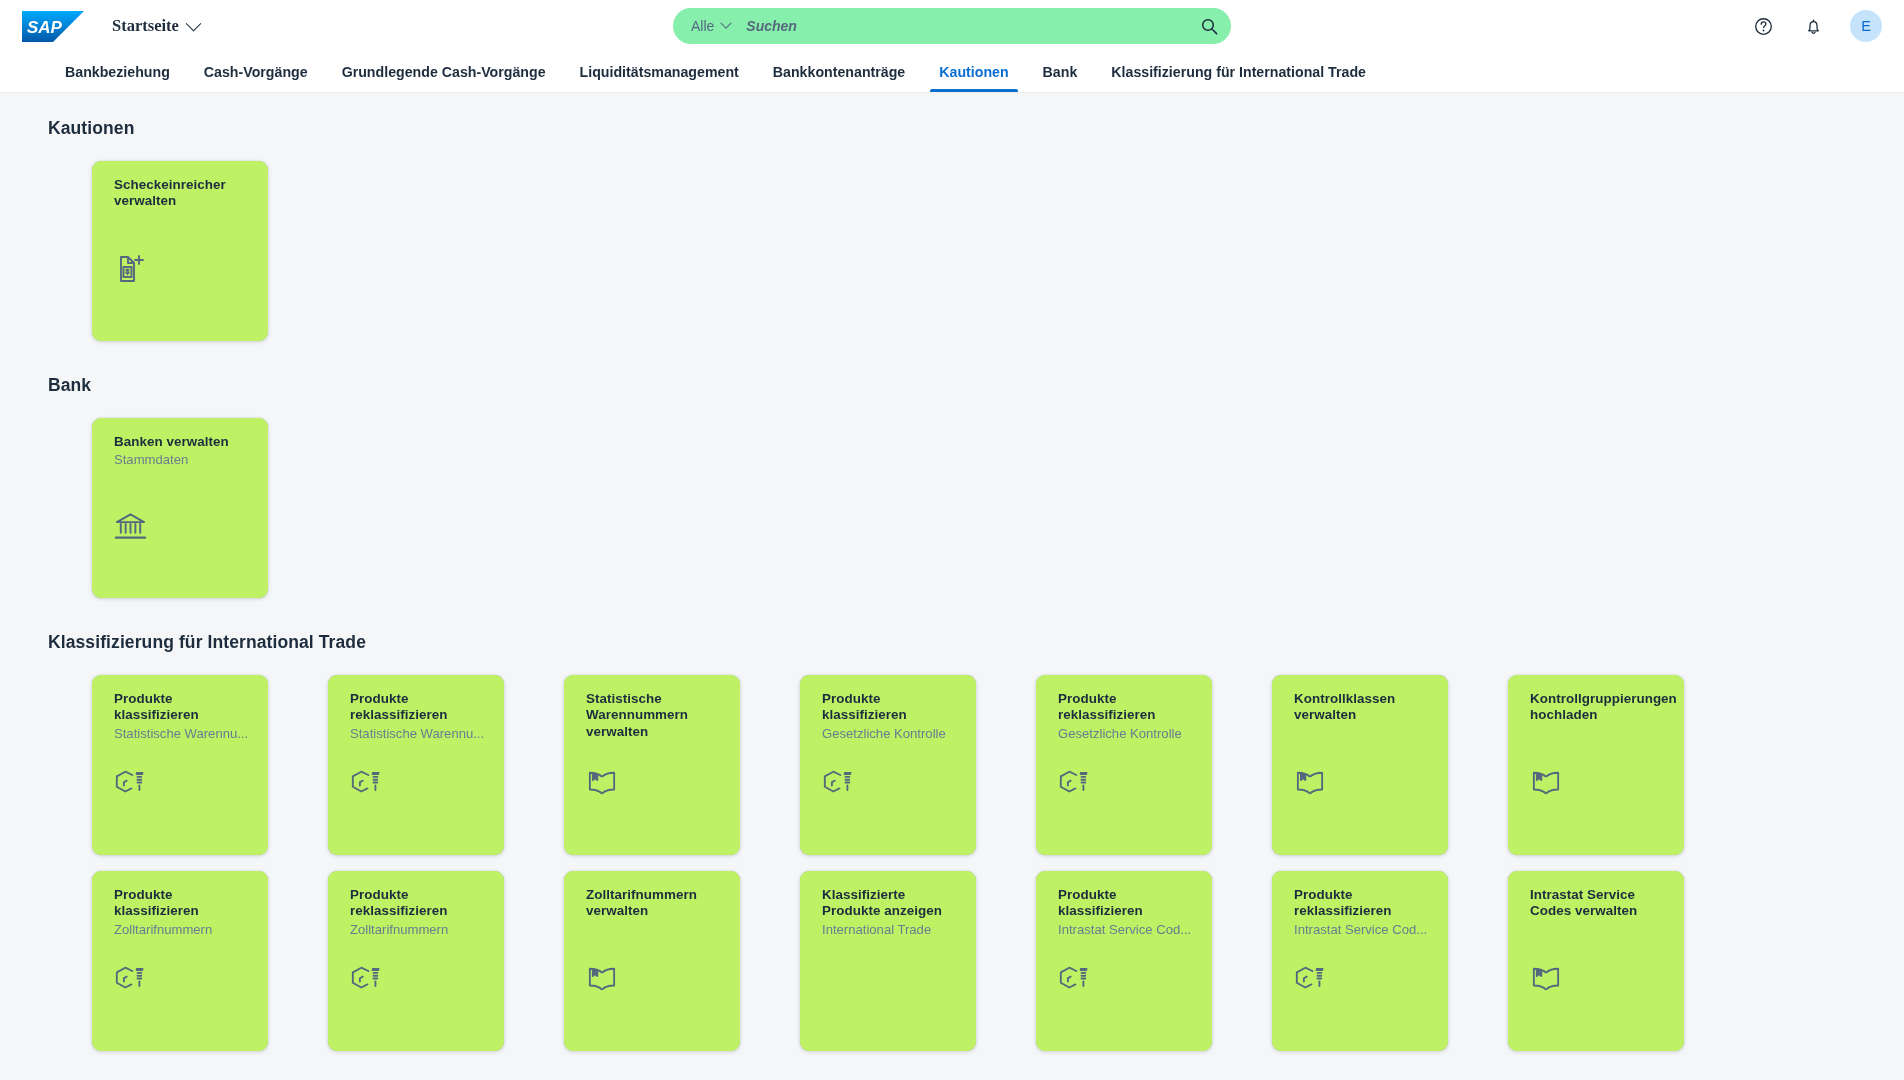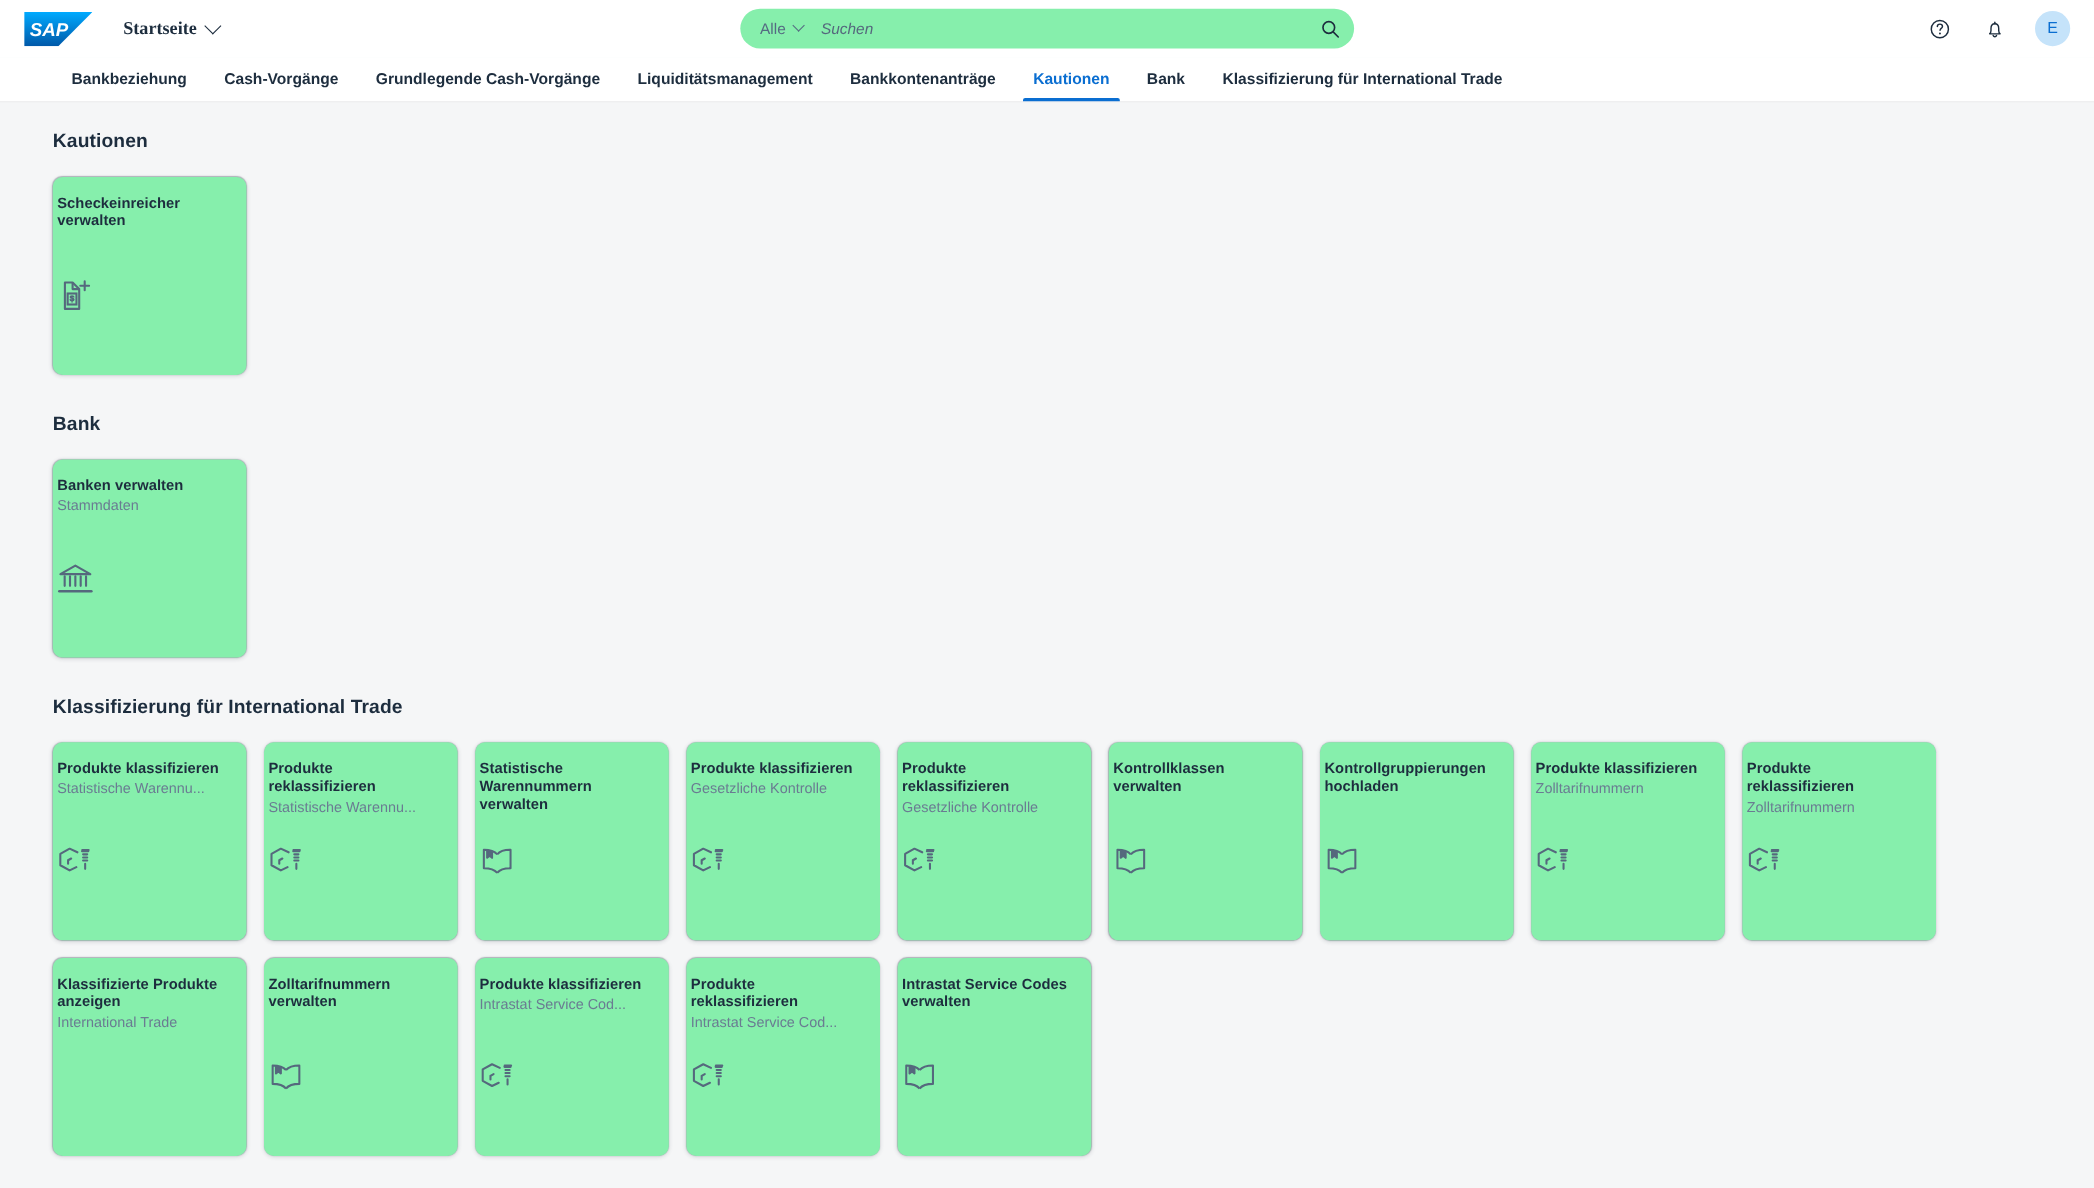--- a/index.html
+++ b/index.html
@@ -94,6 +94,7 @@
     color: #3b4a5a;
     margin-left: 16px;
     font-family: inherit;
+    font-weight: bold;
   }
   .search-input::placeholder { color: #55687d; font-style: italic; opacity: 1; }
   .search-btn {

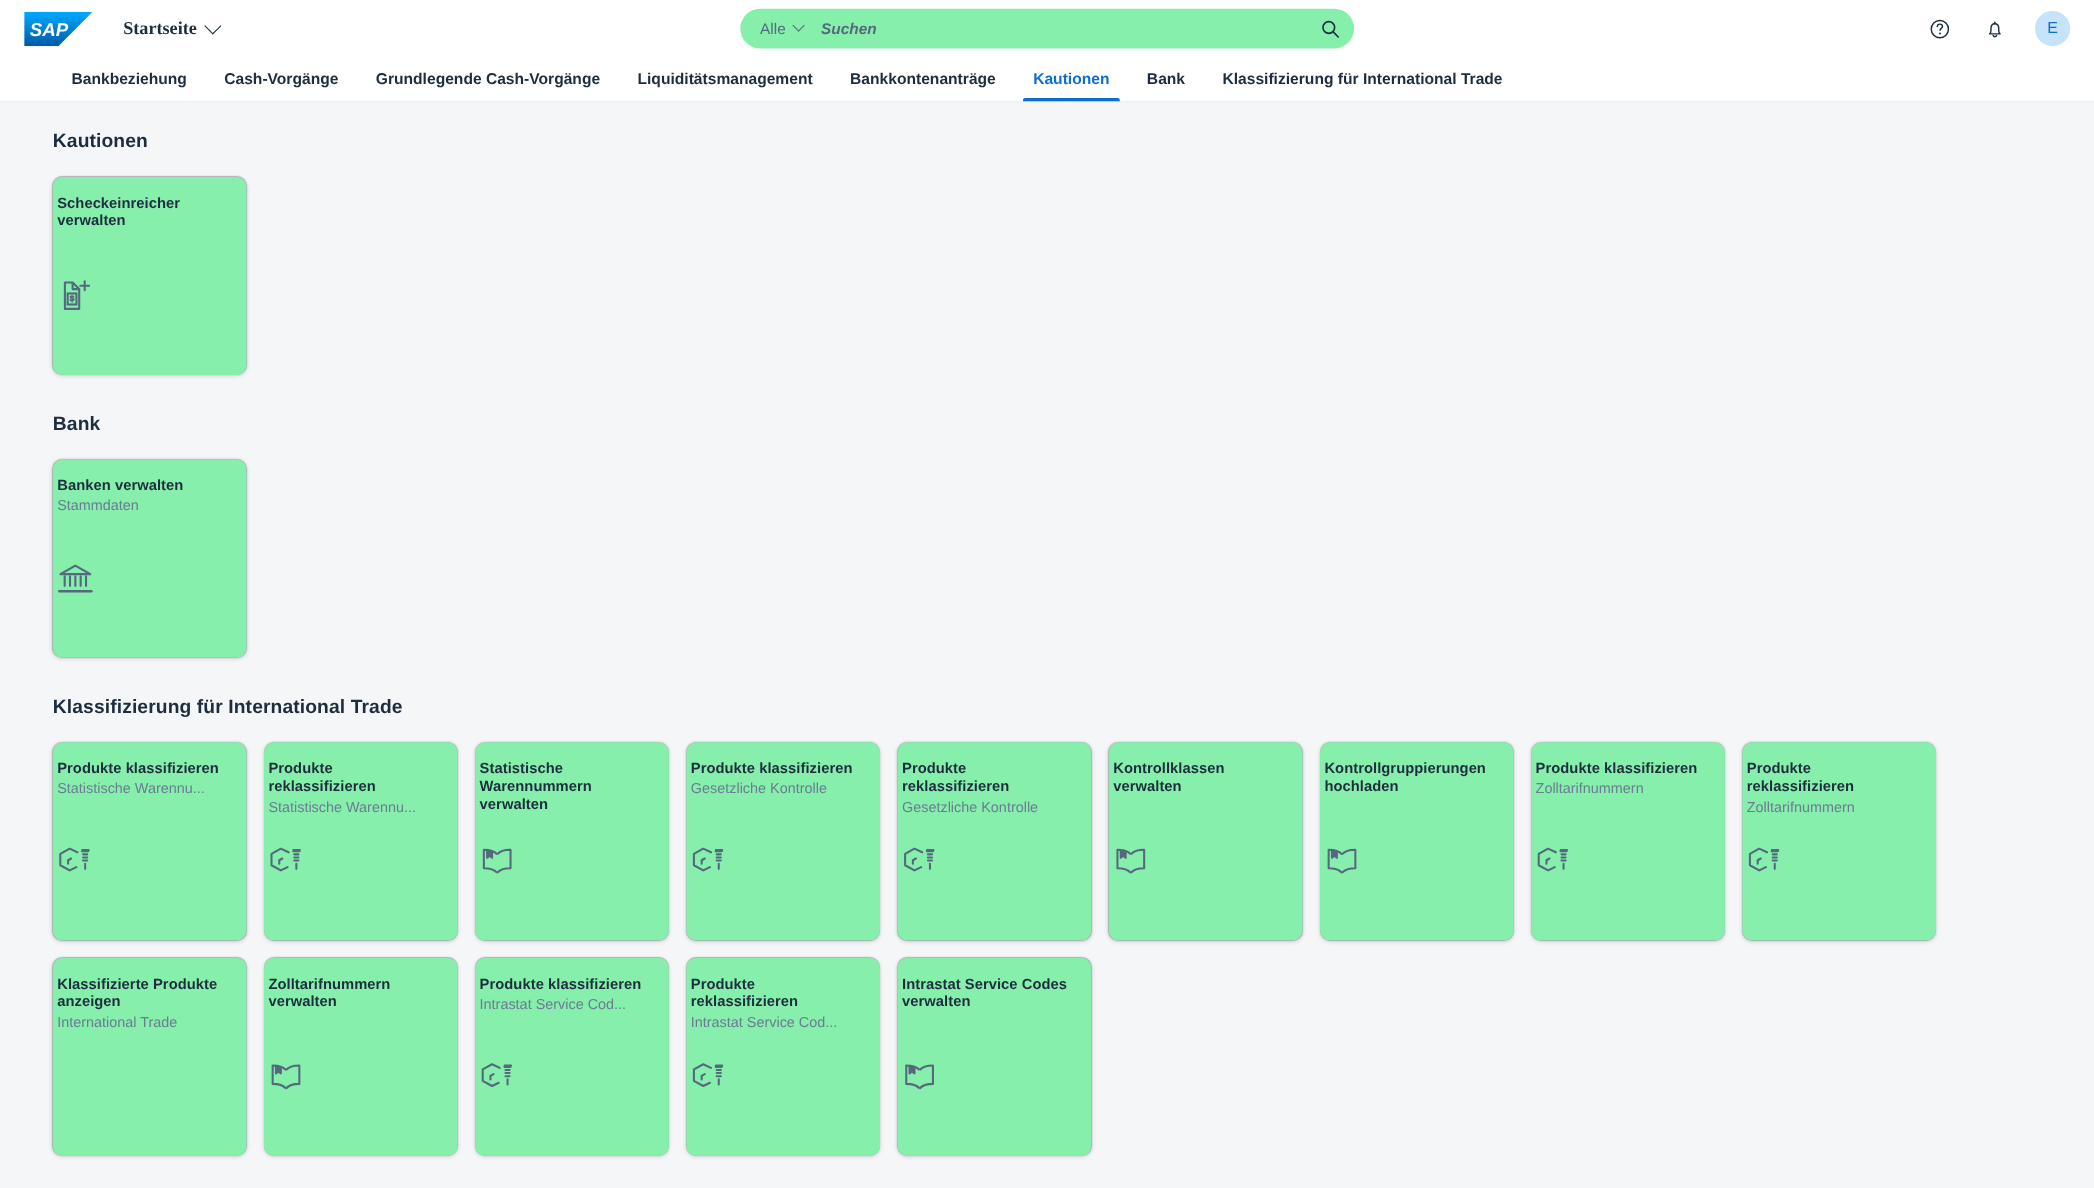--- a/index.html
+++ b/index.html
@@ -180,14 +180,15 @@
   .tile {
     width: 176px;
     height: 180px;
-    background: #86efac;
+    background: #bef264;
     border-radius: 9px;
     box-shadow: 0 0 1px 0 rgba(31,42,58,0.30), 0 1px 4px 0 rgba(31,42,58,0.16);
-    padding: 16px 16px 14px 4px;
+    padding: 16px 16px 14px 22px;
     display: flex;
     flex-direction: column;
     cursor: pointer;
     position: relative;
+    margin-left: 44px;
   }
 
   .tile-title {

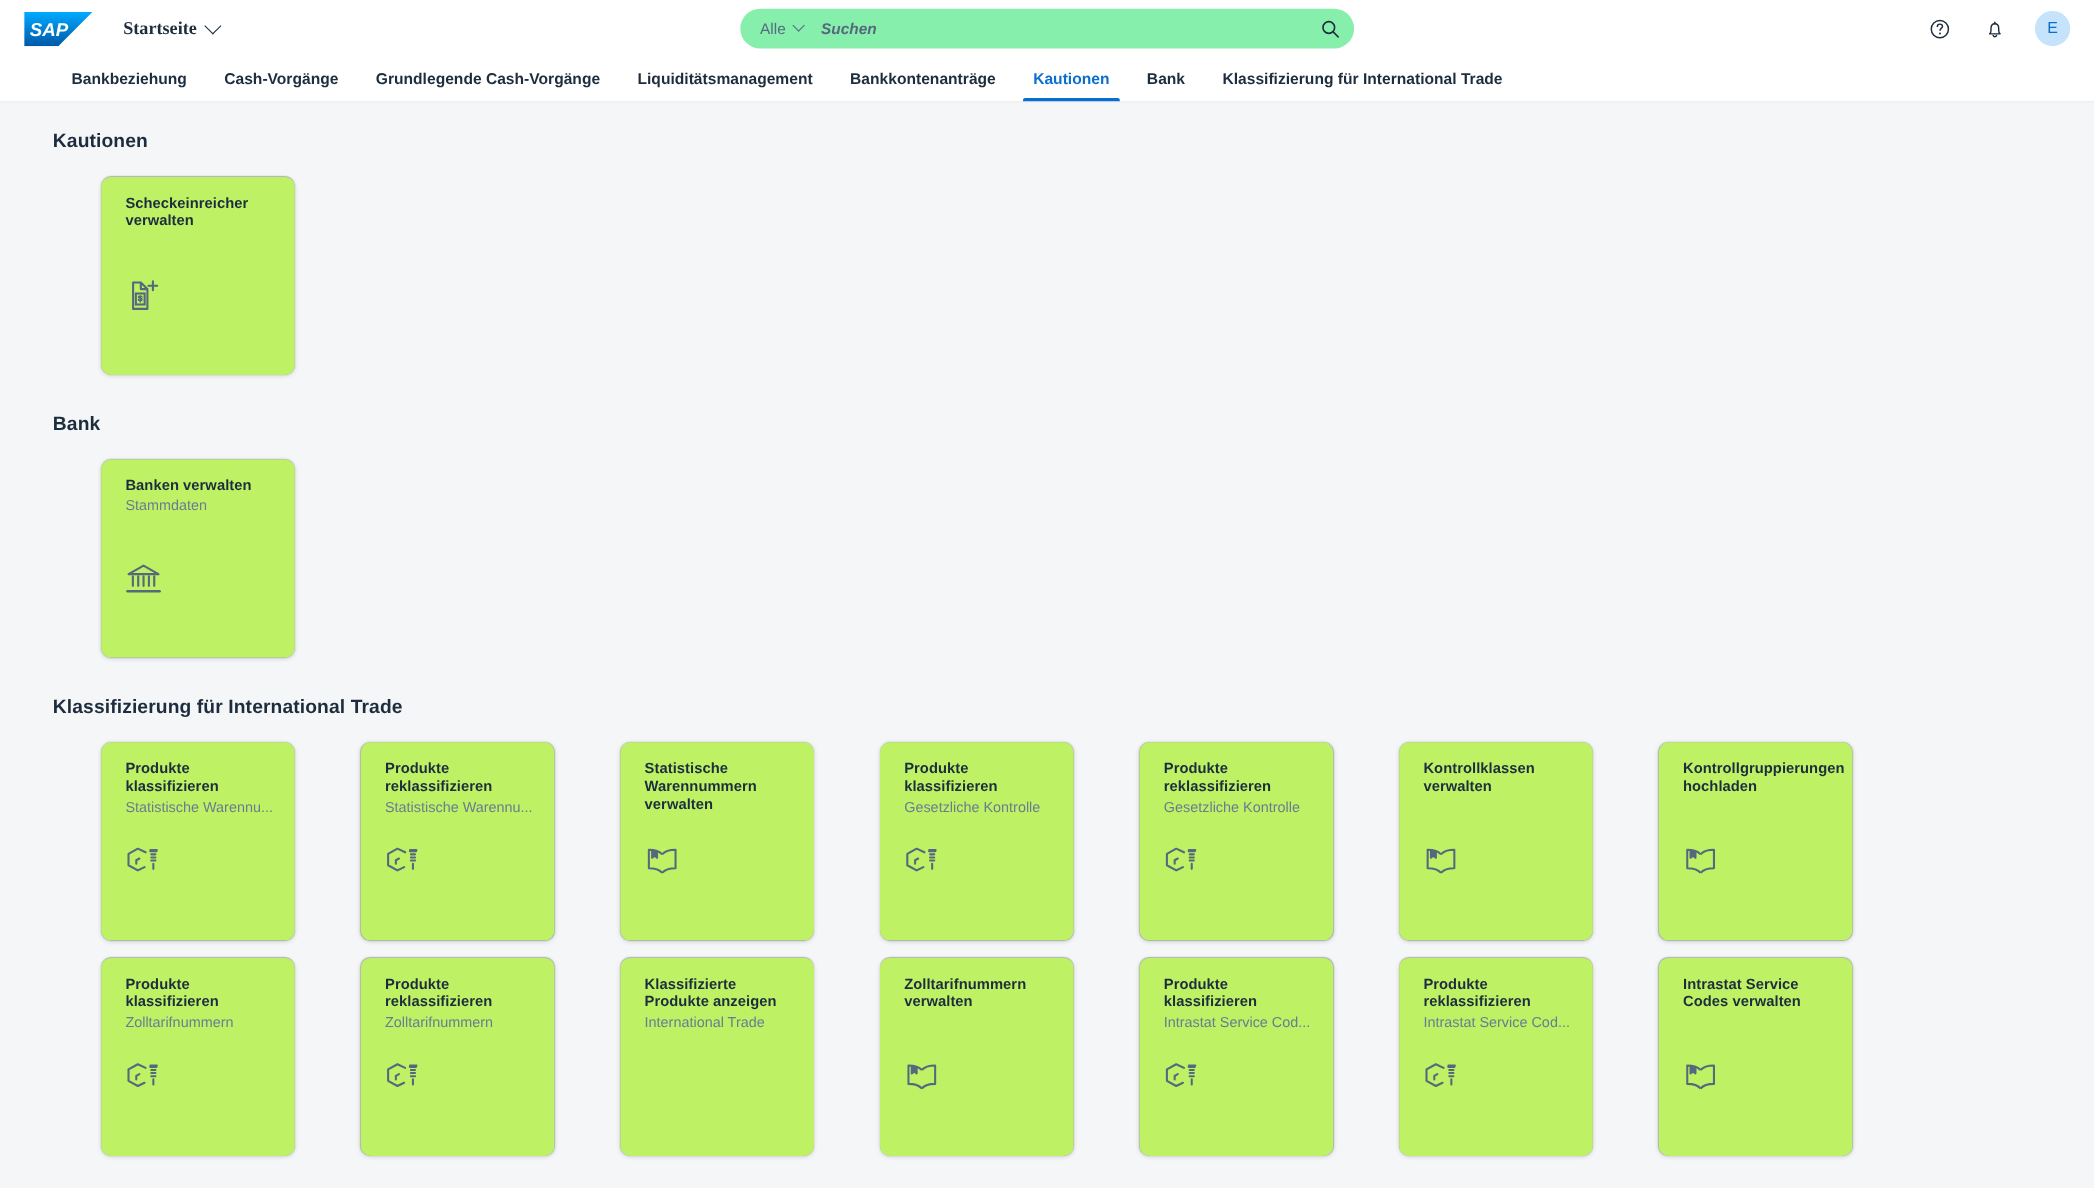--- a/index.html
+++ b/index.html
@@ -448,11 +448,6 @@
           </div>
         </div>
         <div class="tile">
-          <div class="tile-title">Klassifizierte Produkte anzeigen</div>
-          <div class="tile-sub">International Trade</div>
-          <div class="tile-icon"></div>
-        </div>
-        <div class="tile">
           <div class="tile-title">Zolltarifnummern verwalten</div>
           <div class="tile-icon">
     <svg width="32" height="28" viewBox="0 0 34 30" fill="none" stroke="#55687d" stroke-width="2">
@@ -463,6 +458,11 @@
           </div>
         </div>
         <div class="tile">
+          <div class="tile-title">Klassifizierte Produkte anzeigen</div>
+          <div class="tile-sub">International Trade</div>
+          <div class="tile-icon"></div>
+        </div>
+        <div class="tile">
           <div class="tile-title">Produkte klassifizieren</div>
           <div class="tile-sub">Intrastat Service Cod...</div>
           <div class="tile-icon">

